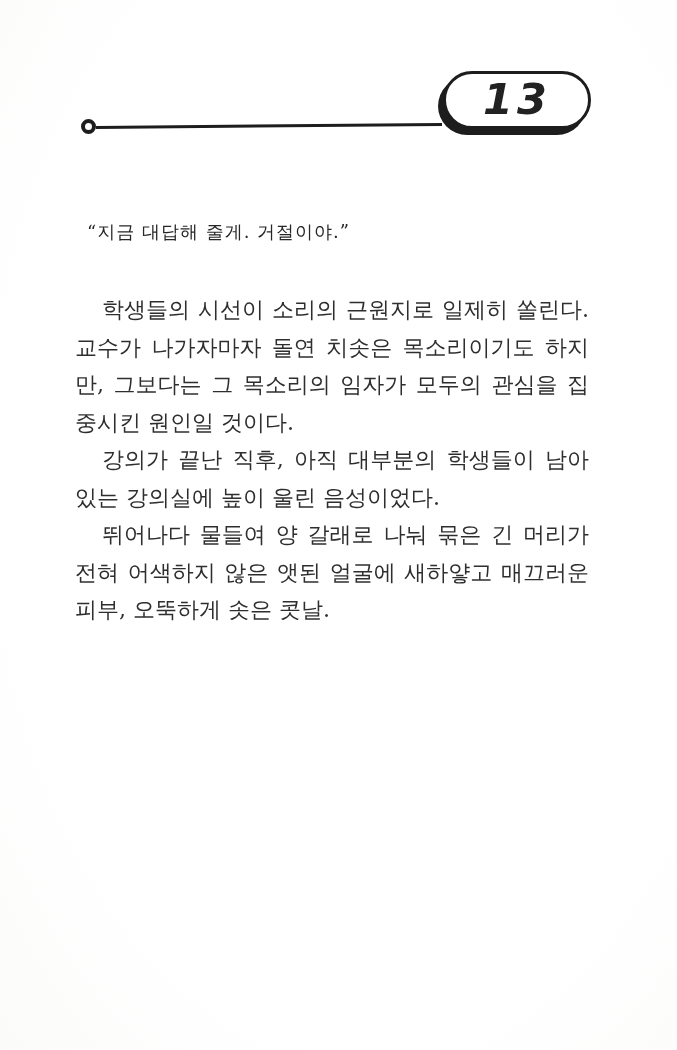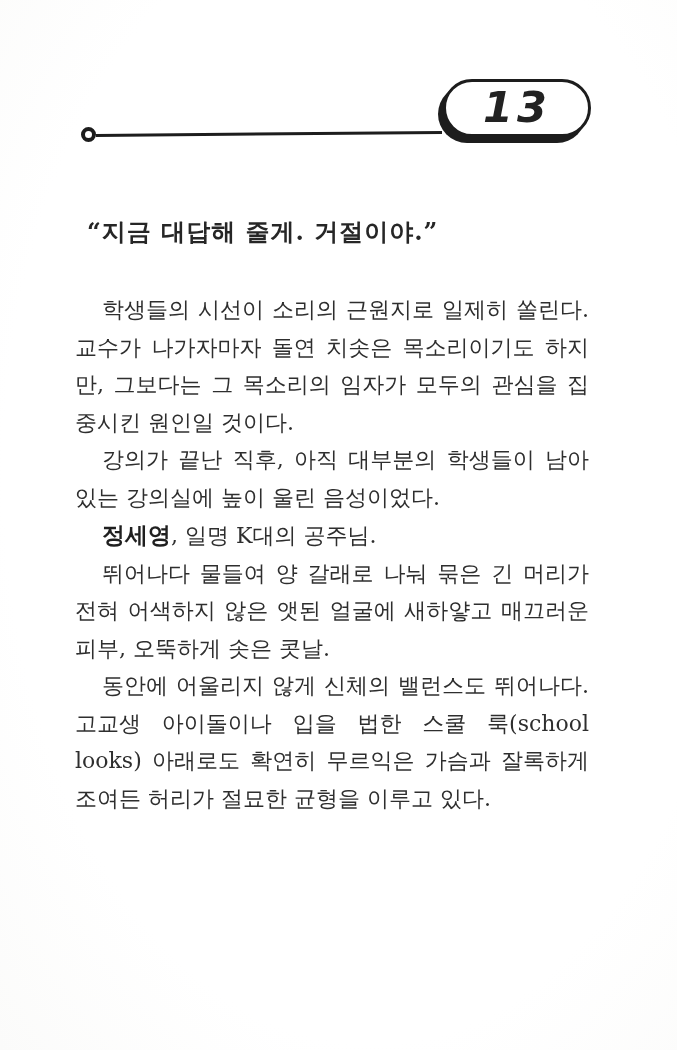--- a/index.html
+++ b/index.html
@@ -17,7 +17,7 @@
   }
 
   
-  .header { position: absolute; left: 0; top: 8px; width: 605px; height: 160px; }
+  .header { position: absolute; left: 0; top: 0; width: 605px; height: 160px; }
   .page-number-capsule {
     position: absolute; left: 443px; top: 71px;
     width: 142px; height: 52px;

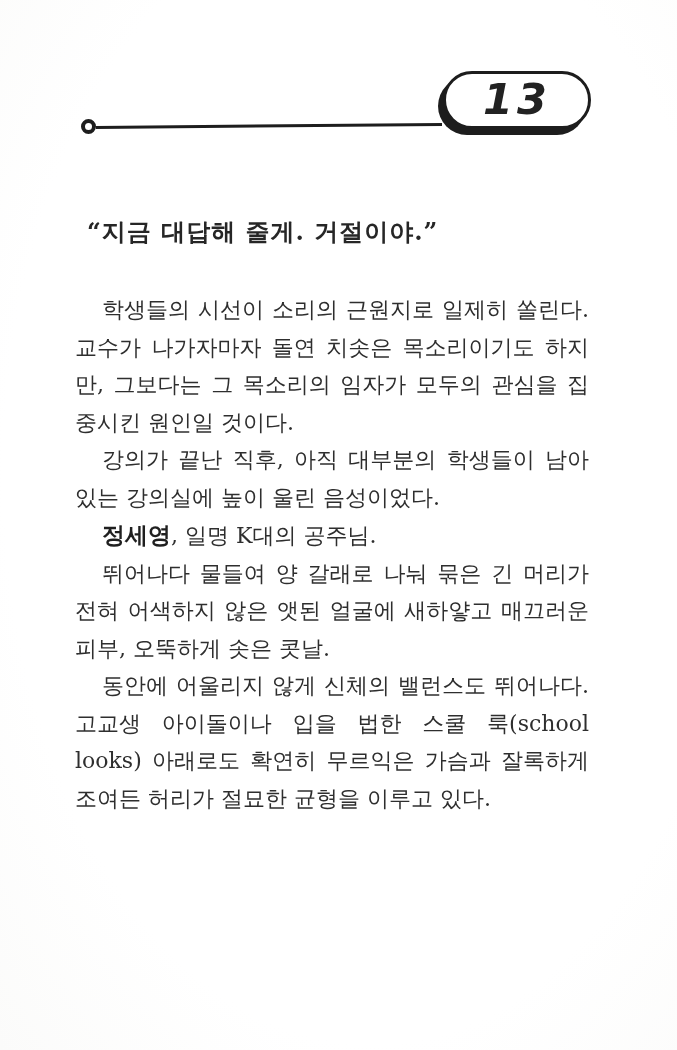--- a/index.html
+++ b/index.html
@@ -61,9 +61,9 @@
   }
   .chapter-quote {
     margin: 0 0 39px 0;
-    font-size: 24px;
+    font-size: 18px;
     line-height: 41px;
-    font-weight: 700;
+    font-weight: 400;
     letter-spacing: 1px;
     text-indent: 12px;
     color: #262626;

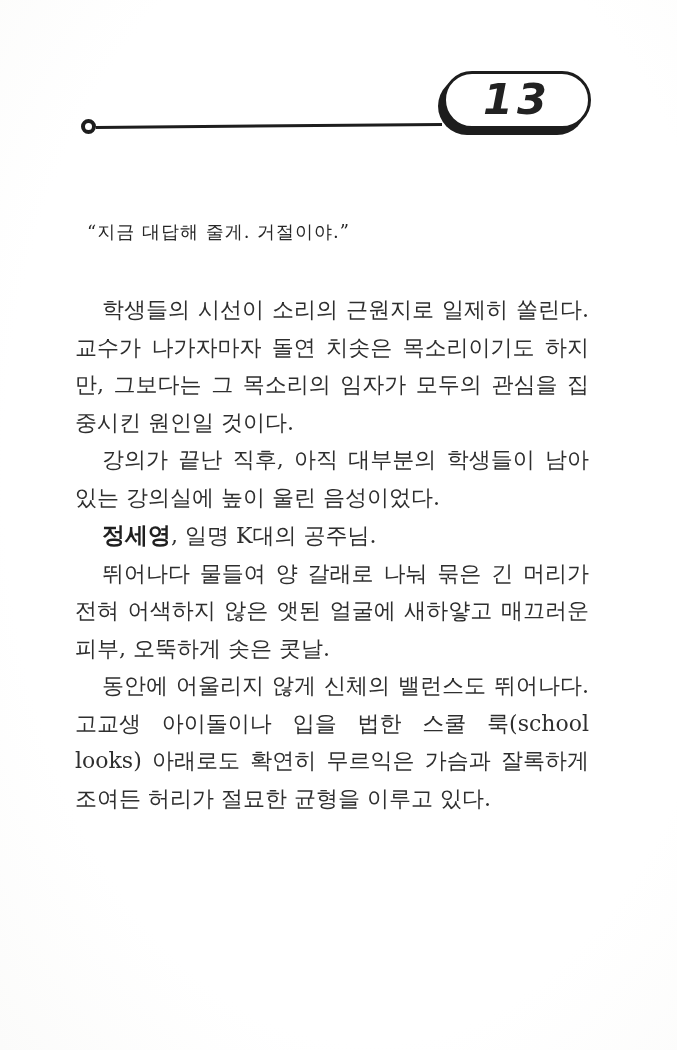--- a/index.html
+++ b/index.html
@@ -94,7 +94,6 @@
     <p class="chapter-quote">“지금 대답해 줄게. 거절이야.”</p>
     <p class="para">학생들의 시선이 소리의 근원지로 일제히 쏠린다. 교수가 나가자마자 돌연 치솟은 목소리이기도 하지만, 그보다는 그 목소리의 임자가 모두의 관심을 집중시킨 원인일 것이다.</p>
     <p class="para">강의가 끝난 직후, 아직 대부분의 학생들이 남아 있는 강의실에 높이 울린 음성이었다.</p>
-    <p class="character-line gap-above"><span class="character-name">정세영</span><span class="character-rest">, 일명 K대의 공주님.</span></p>
     <p class="para">뛰어나다 물들여 양 갈래로 나눠 묶은 긴 머리가 전혀 어색하지 않은 앳된 얼굴에 새하얗고 매끄러운 피부, 오뚝하게 솟은 콧날.</p>
     <p class="para">동안에 어울리지 않게 신체의 밸런스도 뛰어나다. 고교생 아이돌이나 입을 법한 스쿨 룩(school looks) 아래로도 확연히 무르익은 가슴과 잘록하게 조여든 허리가 절묘한 균형을 이루고 있다.</p>
   </div>

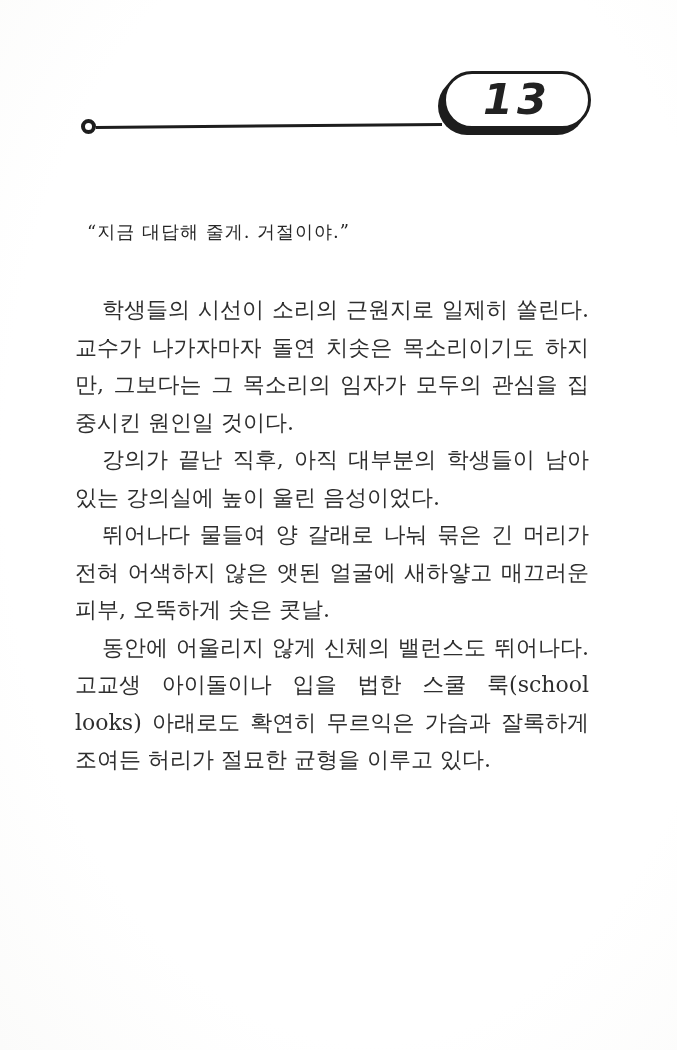--- a/index.html
+++ b/index.html
@@ -95,7 +95,6 @@
     <p class="para">학생들의 시선이 소리의 근원지로 일제히 쏠린다. 교수가 나가자마자 돌연 치솟은 목소리이기도 하지만, 그보다는 그 목소리의 임자가 모두의 관심을 집중시킨 원인일 것이다.</p>
     <p class="para">강의가 끝난 직후, 아직 대부분의 학생들이 남아 있는 강의실에 높이 울린 음성이었다.</p>
     <p class="para">뛰어나다 물들여 양 갈래로 나눠 묶은 긴 머리가 전혀 어색하지 않은 앳된 얼굴에 새하얗고 매끄러운 피부, 오뚝하게 솟은 콧날.</p>
-    <p class="para">동안에 어울리지 않게 신체의 밸런스도 뛰어나다. 고교생 아이돌이나 입을 법한 스쿨 룩(school looks) 아래로도 확연히 무르익은 가슴과 잘록하게 조여든 허리가 절묘한 균형을 이루고 있다.</p>
   </div>
 
   <div class="footer">

